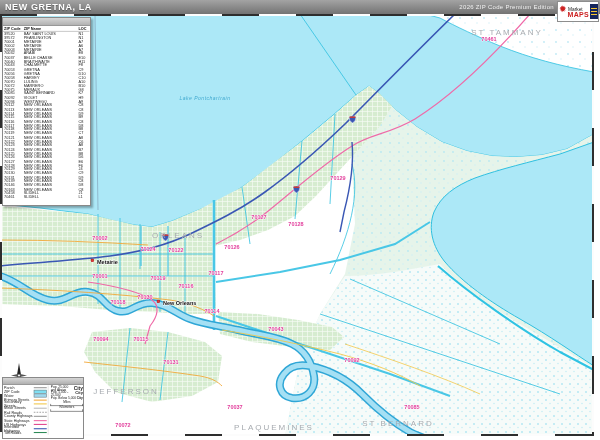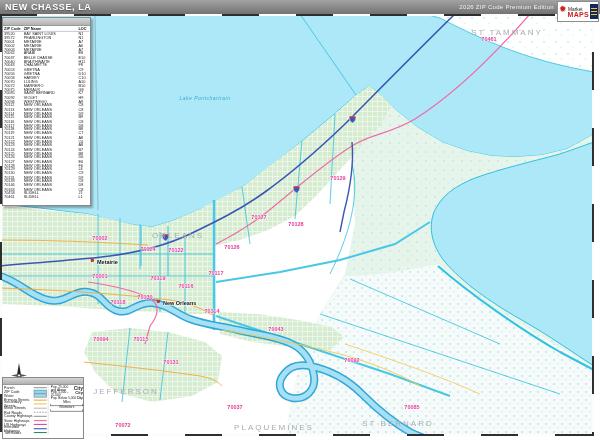--- a/index.html
+++ b/index.html
@@ -83,7 +83,7 @@
 <div class="stage">
 
   <div class="header">
-    <span class="title">NEW CHASSE, LA</span>
+    <span class="title">NEW GRETNA, LA</span>
   </div>
   <span class="edition">2026 ZIP Code Premium Edition</span>
   <div class="logo">

